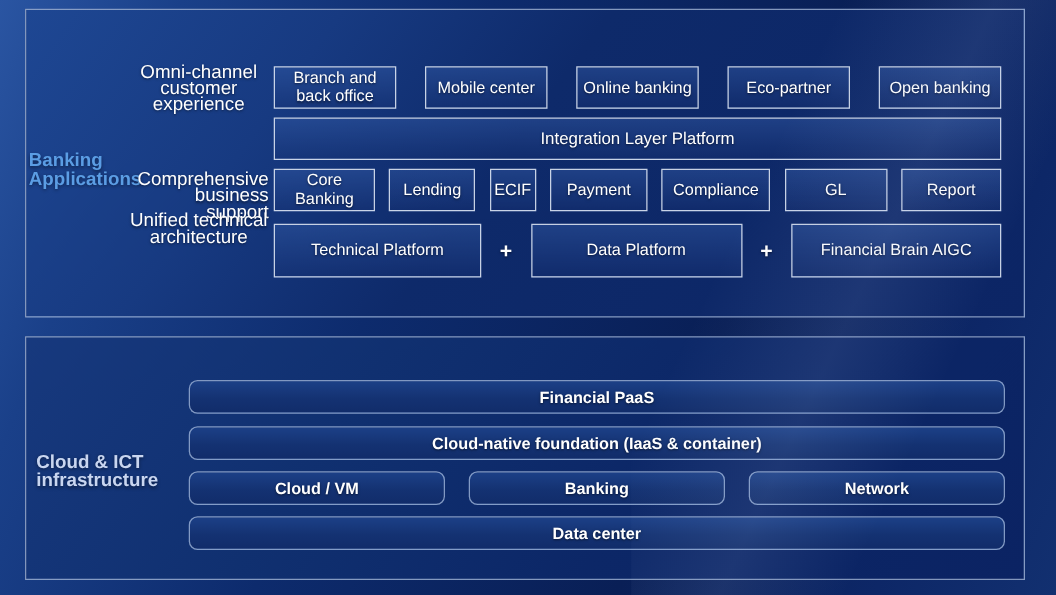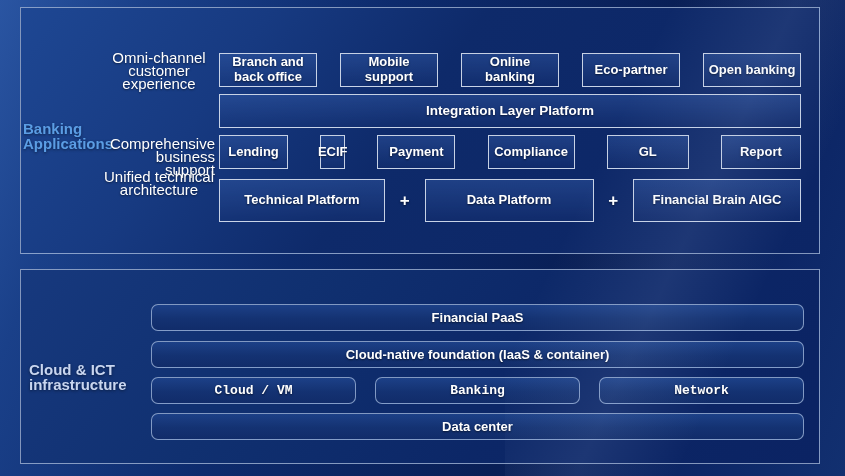--- a/index.html
+++ b/index.html
@@ -43,7 +43,7 @@
   .row-tech{top:171px;height:43px;}
   .sq-box{
     box-sizing:border-box;display:flex;align-items:center;justify-content:center;
-    text-align:center;color:#fff;font-weight:bold;font-size:13px;line-height:1.13;
+    text-align:center;color:#fff;font-weight:normal;font-size:13px;line-height:1.13;
     border:1px solid rgba(230,237,248,0.85);padding:16px 3px;
     background:linear-gradient(180deg,rgba(52,92,168,0.45) 0%,rgba(23,49,114,0.30) 100%);
     text-shadow:0 1px 2px rgba(0,0,0,0.55);

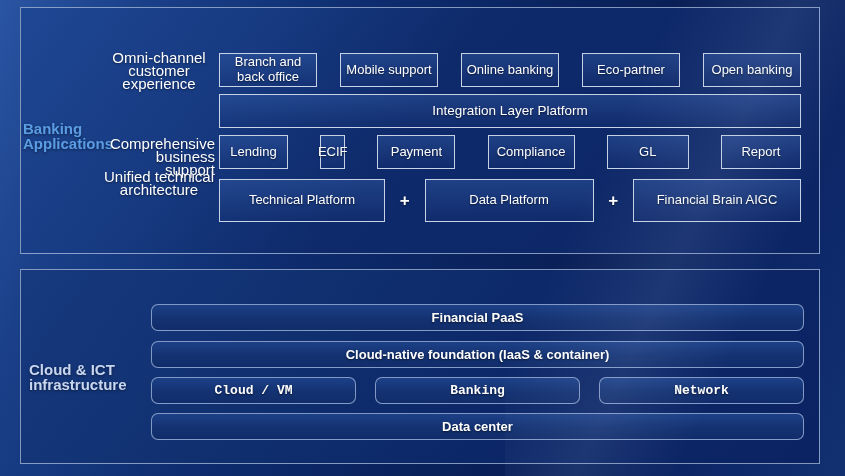--- a/index.html
+++ b/index.html
@@ -81,7 +81,7 @@
 
     <div class="row row-channels">
       <div class="sq-box w98">Branch and back office</div>
-      <div class="sq-box w98">Mobile support</div>
+      <div class="sq-box w98">Mobile center</div>
       <div class="sq-box w98">Online banking</div>
       <div class="sq-box w98">Eco-partner</div>
       <div class="sq-box w98">Open banking</div>

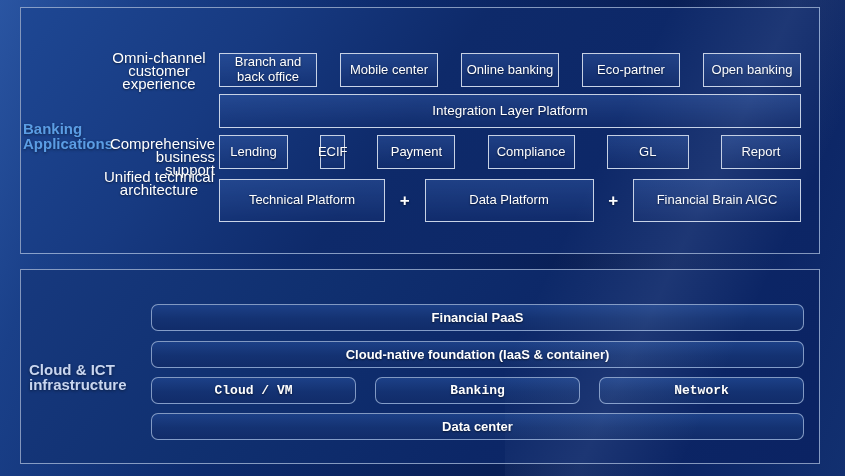--- a/index.html
+++ b/index.html
@@ -92,6 +92,7 @@
     </div>
 
     <div class="row row-business">
+      <div class="sq-box w81">Core Banking</div>
       <div class="sq-box w69">Lending</div>
       <div class="sq-box w47">ECIF</div>
       <div class="sq-box w78">Payment</div>

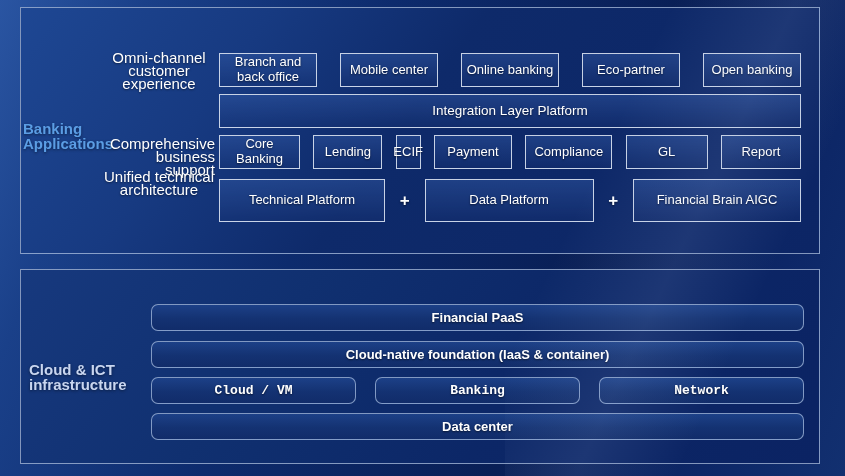--- a/index.html
+++ b/index.html
@@ -49,7 +49,7 @@
     text-shadow:0 1px 2px rgba(0,0,0,0.55);
   }
   .bar{width:582px;font-size:13.5px;}
-  .w98{width:98px;} .w81{width:81px;} .w69{width:69px;} .w47{width:25px;}
+  .w98{width:98px;} .w81{width:81px;} .w69{width:69px;} .w47{width:37px;}
   .w78{width:78px;} .w87{width:87px;} .w82{width:82px;} .w80{width:80px;}
   .w166{width:166px;} .w169{width:169px;} .w168{width:168px;}
   .plus{

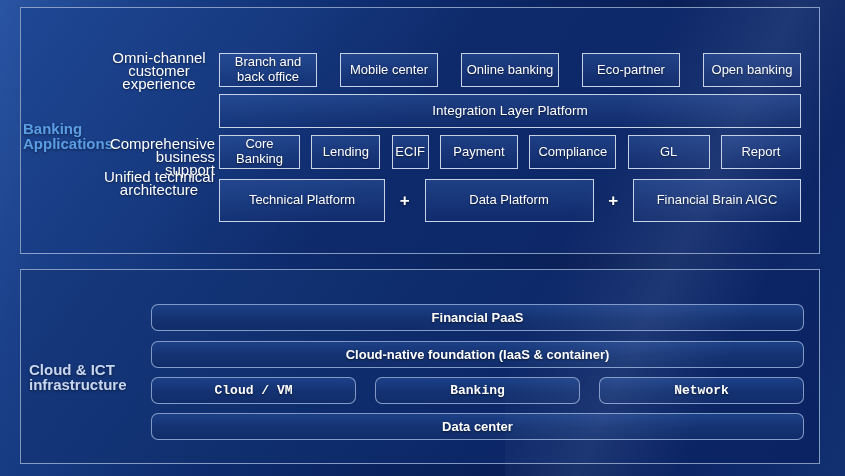--- a/index.html
+++ b/index.html
@@ -57,7 +57,7 @@
     color:#fff;font-weight:bold;font-size:17px;text-shadow:0 1px 2px rgba(0,0,0,0.55);
   }
   .cloud-row{position:absolute;left:130px;width:653px;height:27px;display:flex;gap:19px;}
-  .cr-1{top:34px;} .cr-2{top:71px;} .cr-3{top:107px;font-family:Liberation Mono, monospace;} .cr-4{top:143px;}
+  .cr-1{top:34px;} .cr-2{top:71px;} .cr-3{top:107px;} .cr-4{top:143px;}
   .rnd-box{
     box-sizing:border-box;flex:1;display:flex;align-items:center;justify-content:center;
     text-align:center;color:#fff;font-weight:bold;font-size:13px;

